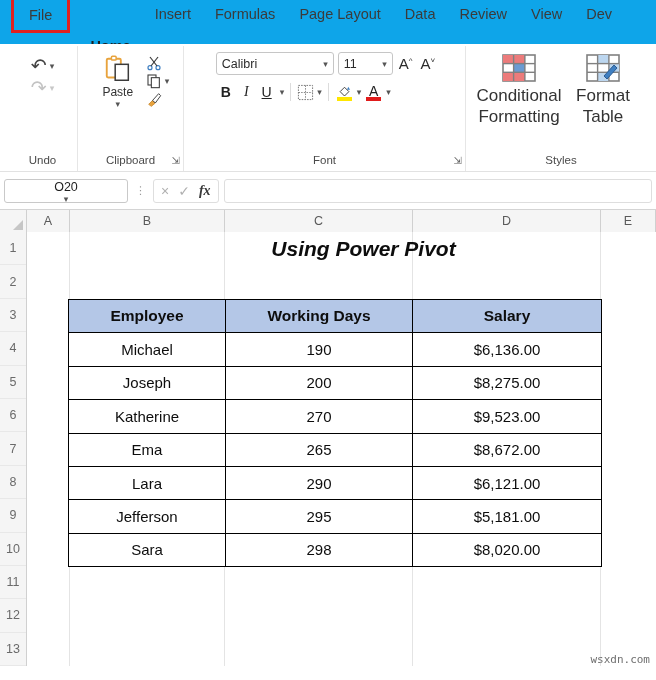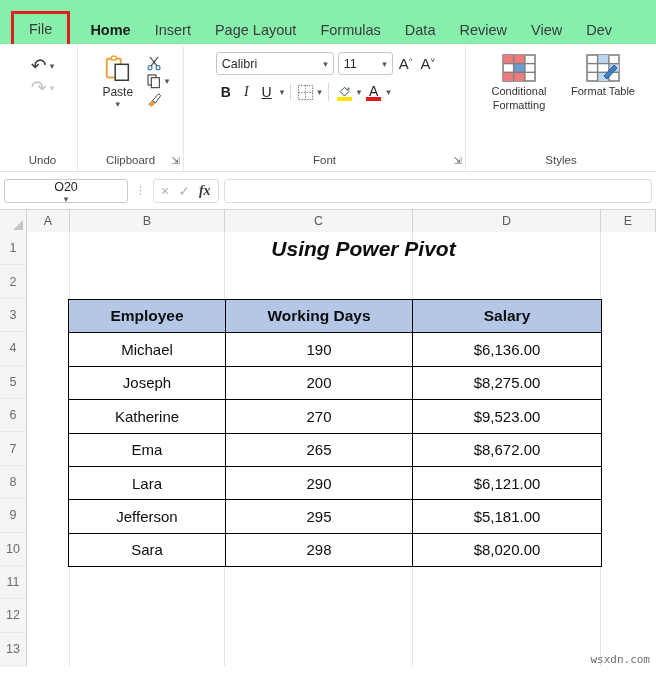--- a/index.html
+++ b/index.html
@@ -14,9 +14,9 @@
   .ribbon-tabs {
     position: relative;
     height: 44px;
-    background: #86efac;
+    background: #0ea5e9;
     display: flex;
-    align-items: flex-end;
+    align-items: flex-start;
     padding-left: 14px;
     gap: 2px;
   }

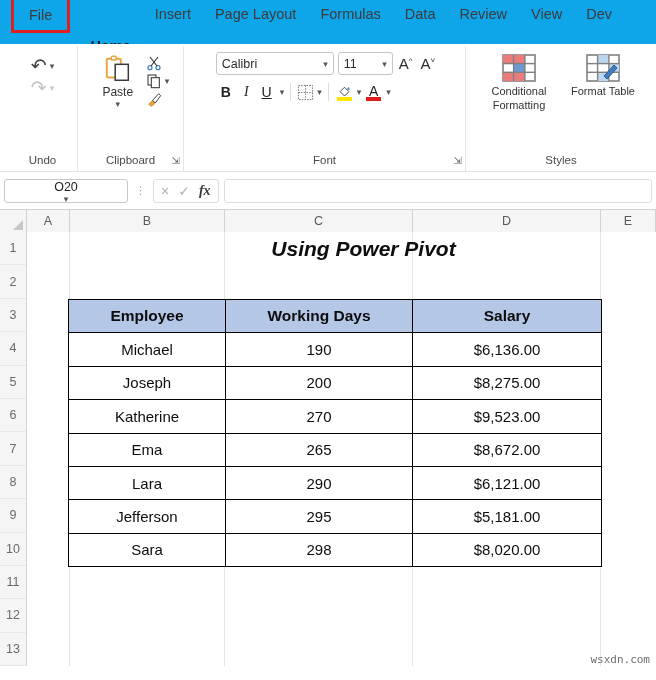--- a/index.html
+++ b/index.html
@@ -280,8 +280,8 @@
   <div class="tab file-tab file-hl">File</div>
   <div class="tab active">Home</div>
   <div class="tab">Insert</div>
+  <div class="tab">Formulas</div>
   <div class="tab">Page Layout</div>
-  <div class="tab">Formulas</div>
   <div class="tab">Data</div>
   <div class="tab">Review</div>
   <div class="tab">View</div>

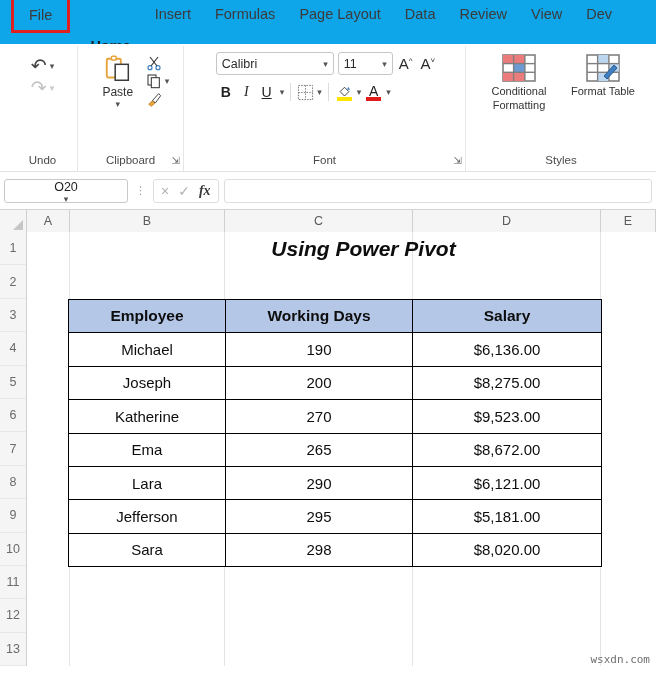--- a/index.html
+++ b/index.html
@@ -143,7 +143,7 @@
     width: 78px; padding-top: 2px;
   }
   .style-lbl {
-    font-size: 11px; color: #333; text-align: center;
+    font-size: 17px; color: #333; text-align: center;
     line-height: 1.25; margin-top: 3px;
   }
 

